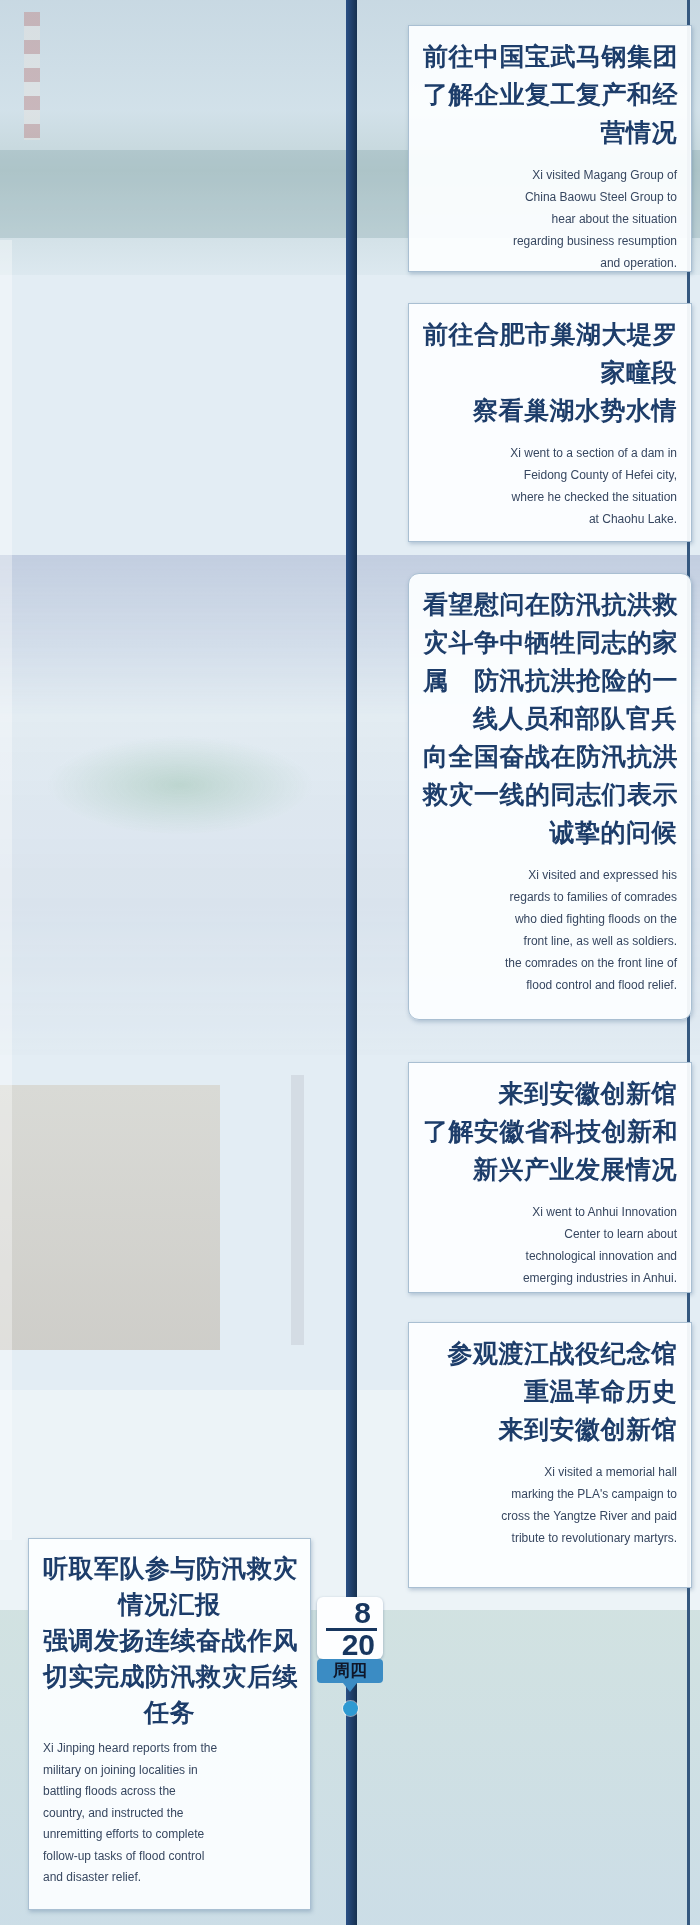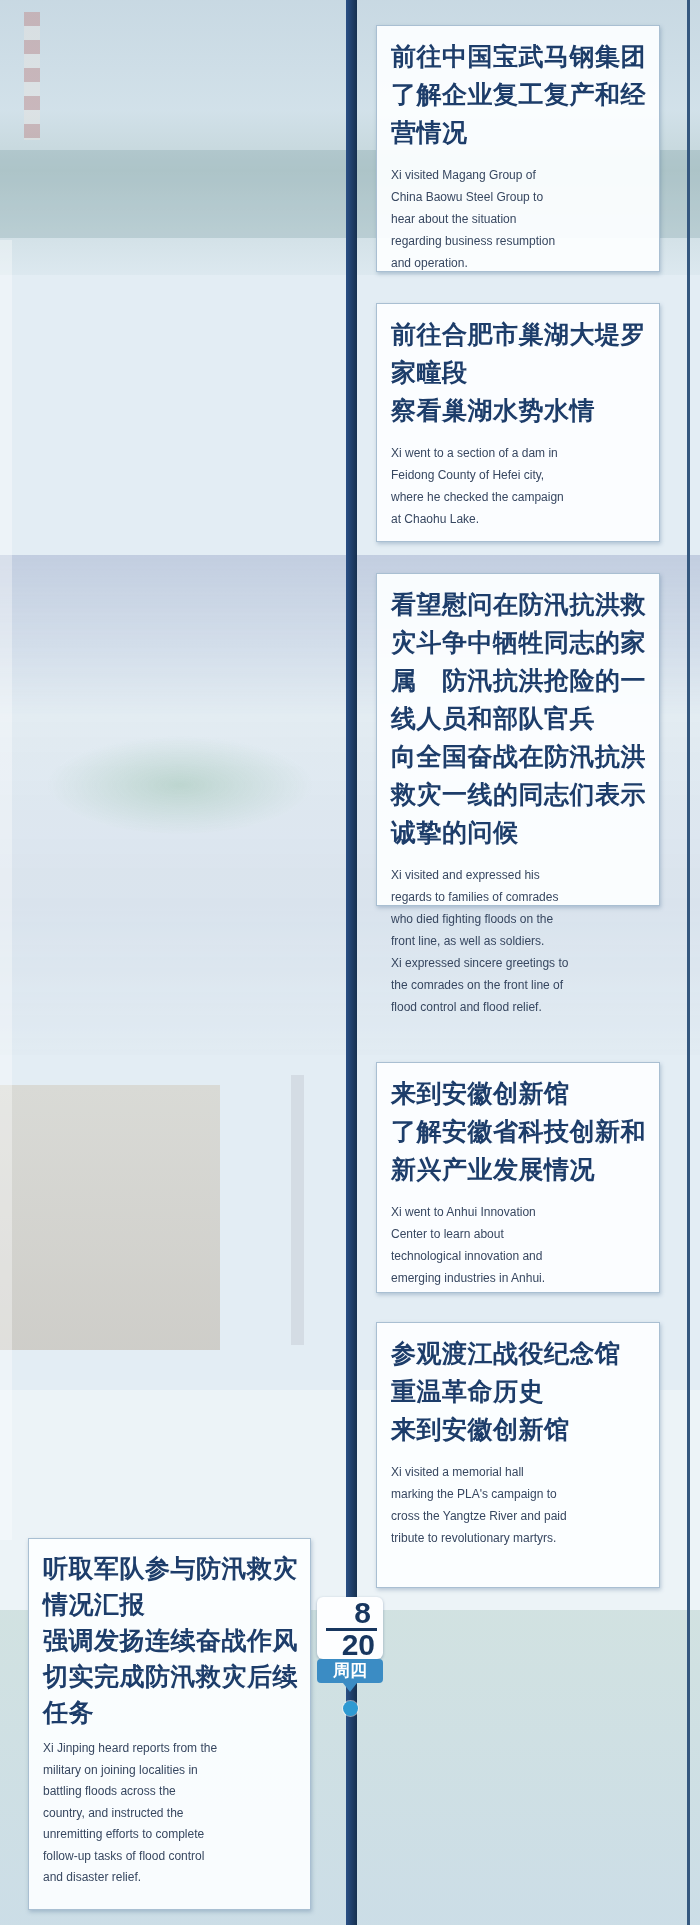--- a/index.html
+++ b/index.html
@@ -32,7 +32,7 @@
   
   .card{background:rgba(252,254,255,.94);border:1px solid #a9bfd2;box-sizing:border-box;
     box-shadow:1px 2px 4px rgba(60,95,135,.3);padding:12px 14px;z-index:2;}
-  .card.right{left:376px;width:284px;}
+  .card.right{left:408px;width:284px;text-align:right;}
   .c1{top:25px;height:247px;}
   .c2{top:303px;height:239px;}
   .c3{top:573px;height:333px;}

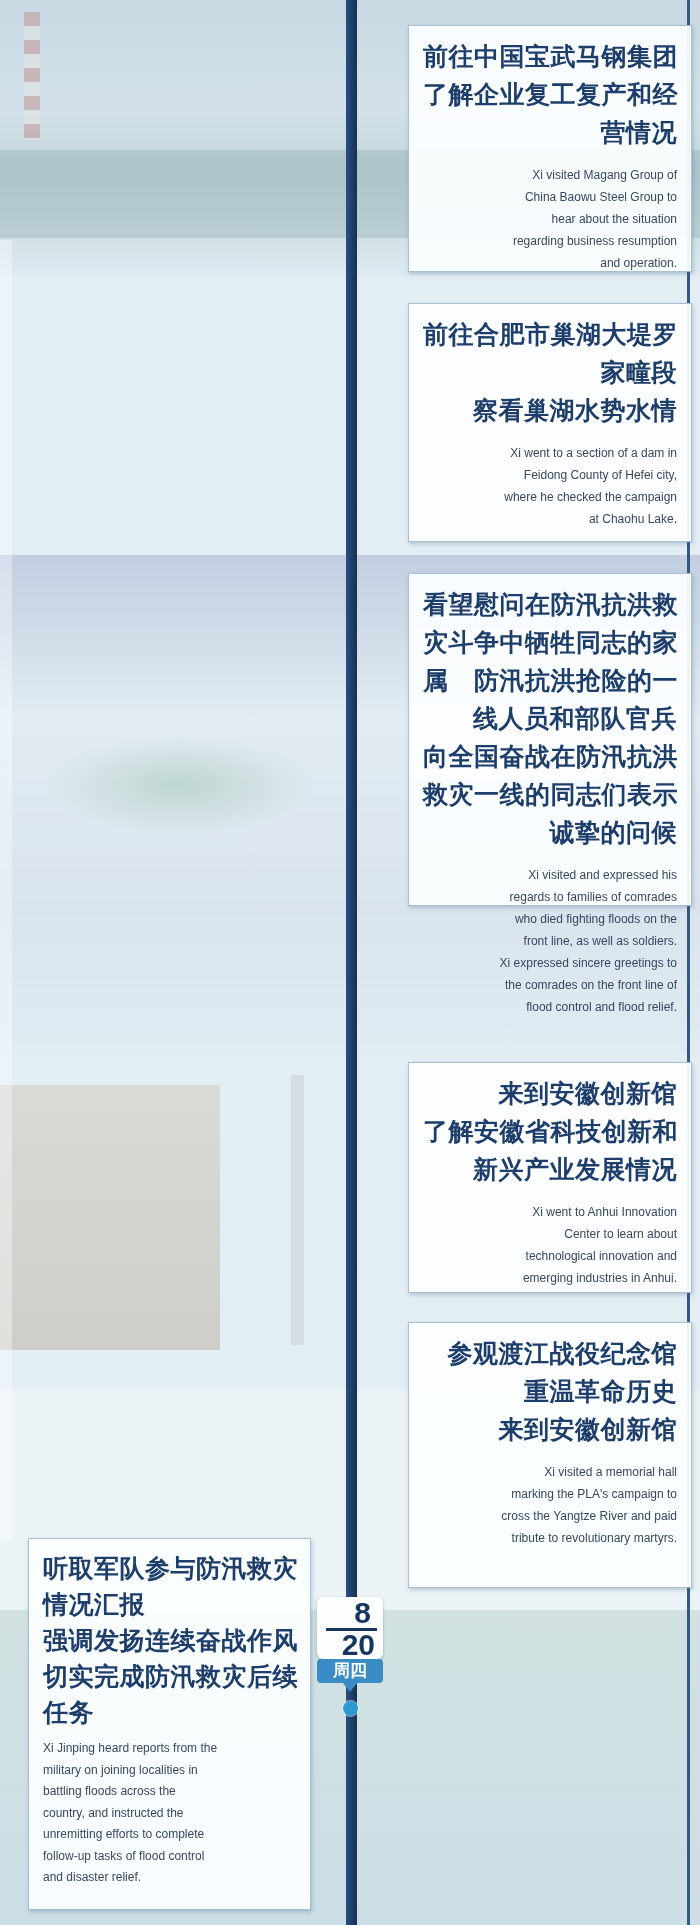--- a/index.html
+++ b/index.html
@@ -99,7 +99,7 @@
   <div class="desc">
     <div class="desc-line">Xi went to a section of a dam in</div>
     <div class="desc-line">Feidong County of Hefei city,</div>
-    <div class="desc-line">where he checked the campaign</div>
+    <div class="desc-line">where he checked the situation</div>
     <div class="desc-line">at Chaohu Lake.</div>
   </div>
 </div>

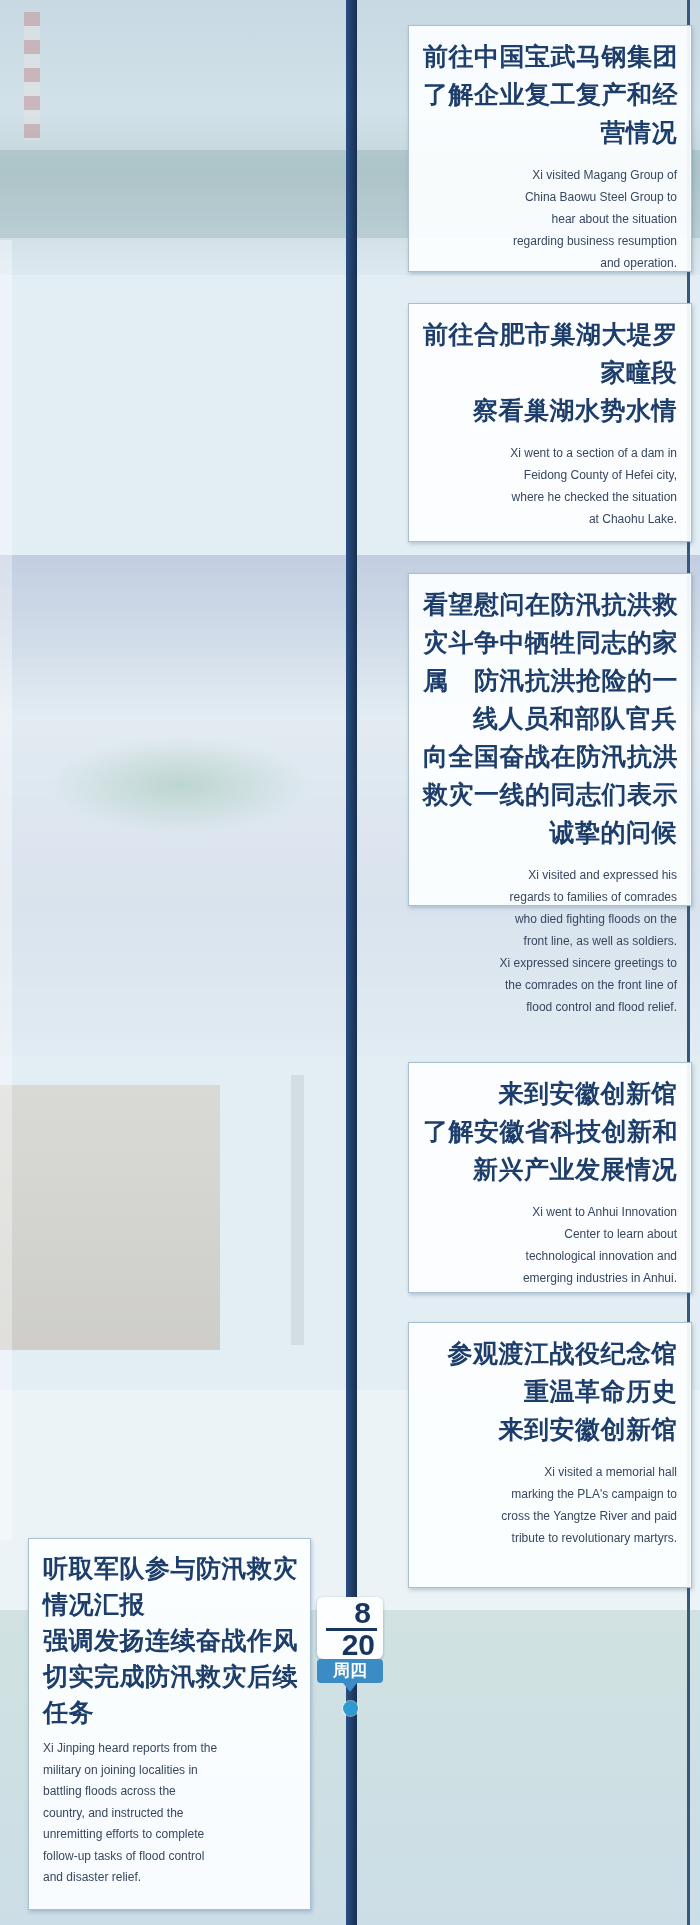--- a/index.html
+++ b/index.html
@@ -35,7 +35,7 @@
   .card.right{left:408px;width:284px;text-align:right;}
   .c1{top:25px;height:247px;}
   .c2{top:303px;height:239px;}
-  .c3{top:573px;height:333px;}
+  .c3{top:573px;height:447px;border-radius:11px;}
   .c4{top:1062px;height:231px;}
   .c5{top:1322px;height:266px;}
   .c6{left:28px;top:1538px;width:283px;height:372px;}

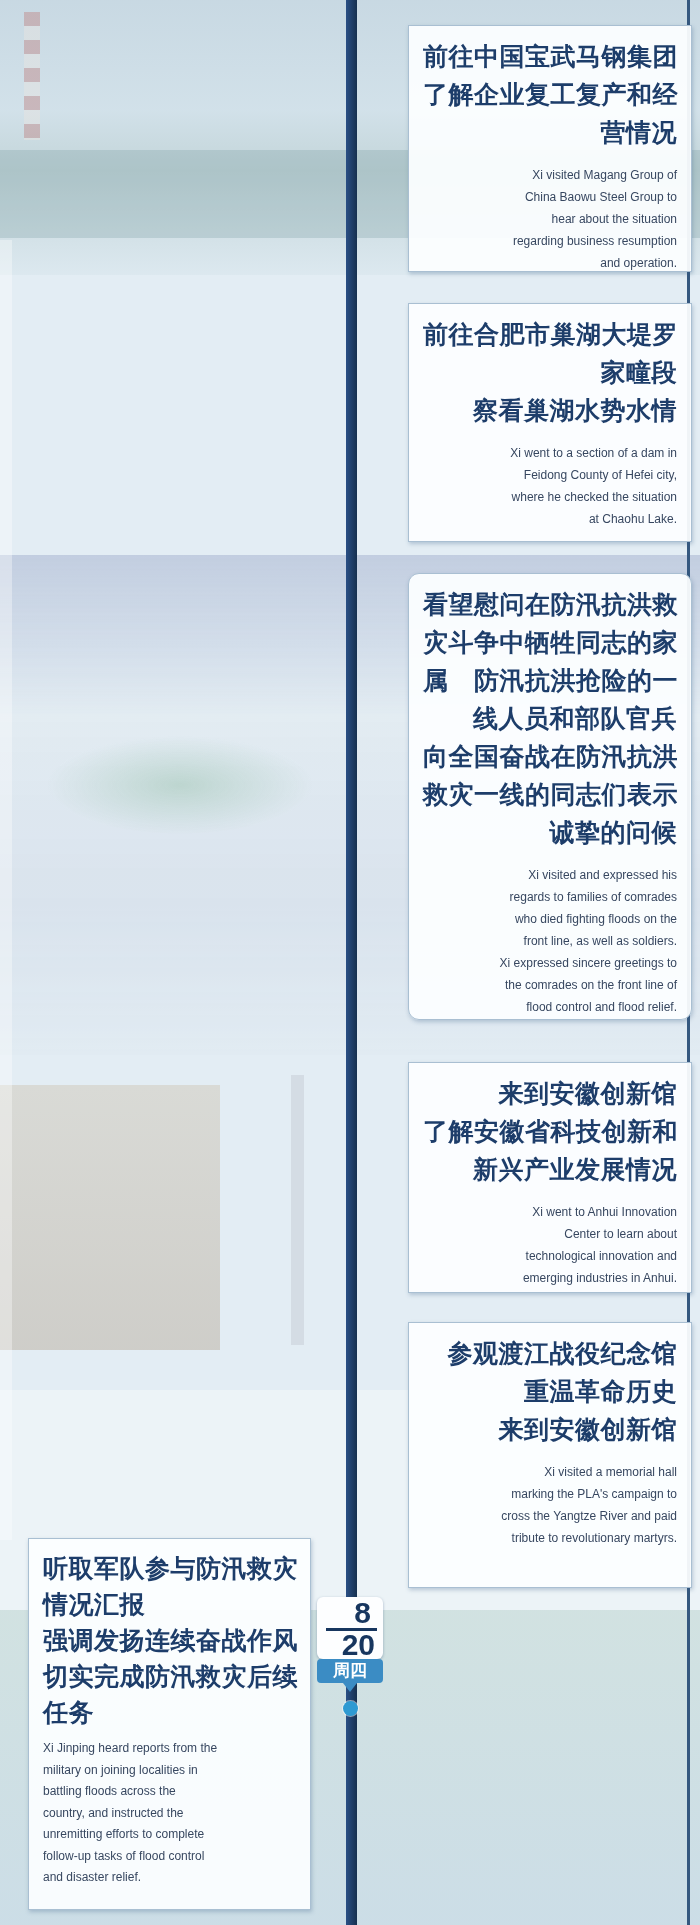--- a/index.html
+++ b/index.html
@@ -119,7 +119,6 @@
     <div class="desc-line">regards to families of comrades</div>
     <div class="desc-line">who died fighting floods on the</div>
     <div class="desc-line">front line, as well as soldiers.</div>
-    <div class="desc-line">Xi expressed sincere greetings to</div>
     <div class="desc-line">the comrades on the front line of</div>
     <div class="desc-line">flood control and flood relief.</div>
   </div>

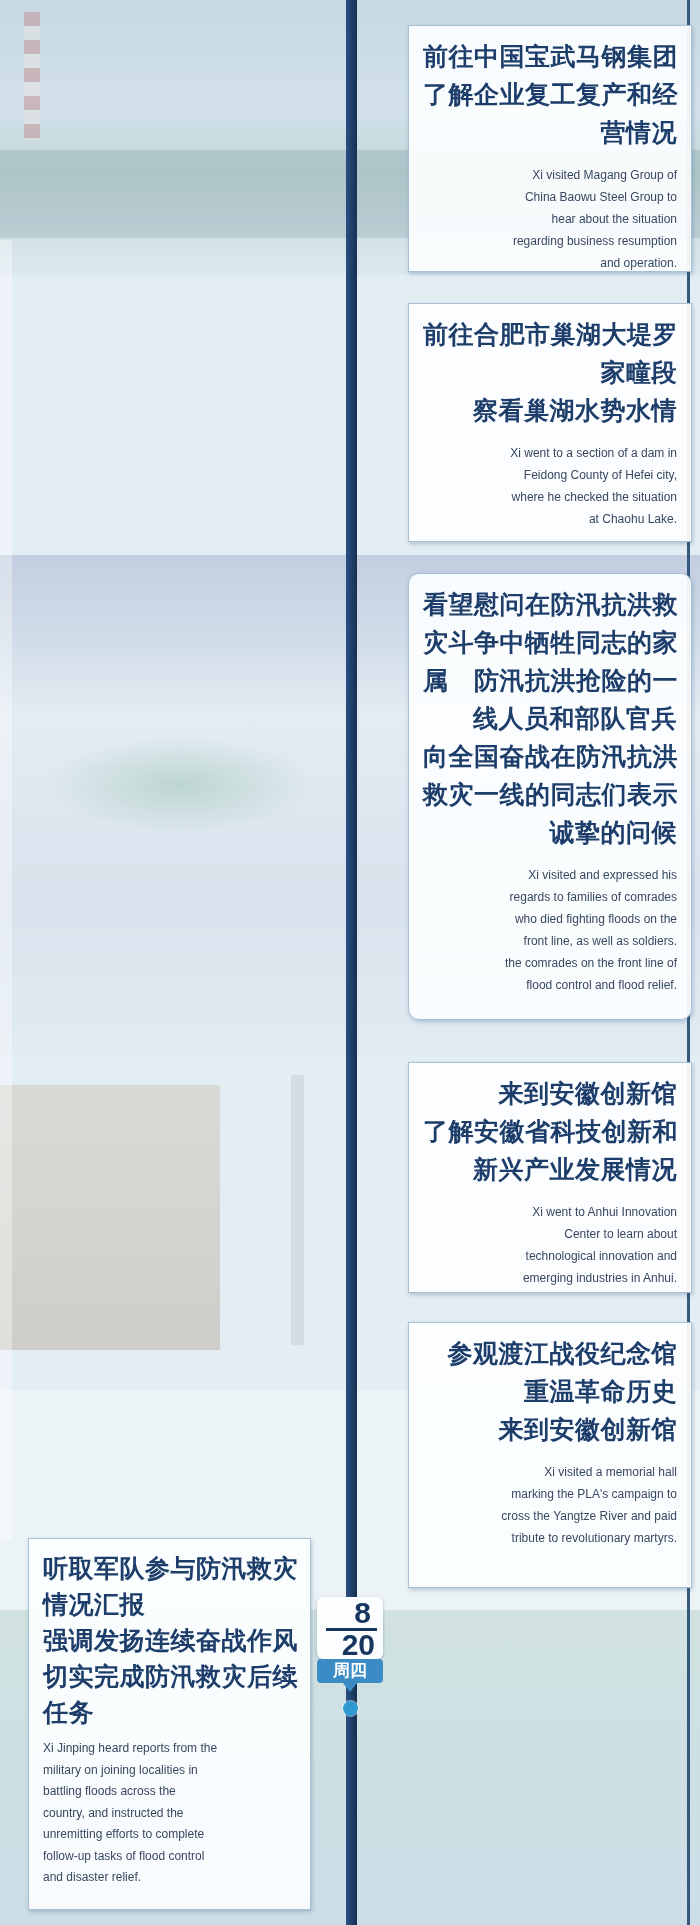--- a/index.html
+++ b/index.html
@@ -41,7 +41,7 @@
   .c6{left:28px;top:1538px;width:283px;height:372px;}
   .title-line{font-family:"DejaVu Serif","Liberation Serif",serif;font-weight:700;
     color:#1d3d6a;font-size:25px;line-height:38px;white-space:nowrap;letter-spacing:.5px;}
-  .c6 .title-line{line-height:36px;}
+  .c6 .title-line{line-height:36px;text-align:center;}
   .desc{margin-top:12px;}
   .c6 .desc{margin-top:7px;}
   .desc-line{color:#374760;font-size:12px;line-height:22px;white-space:nowrap;}

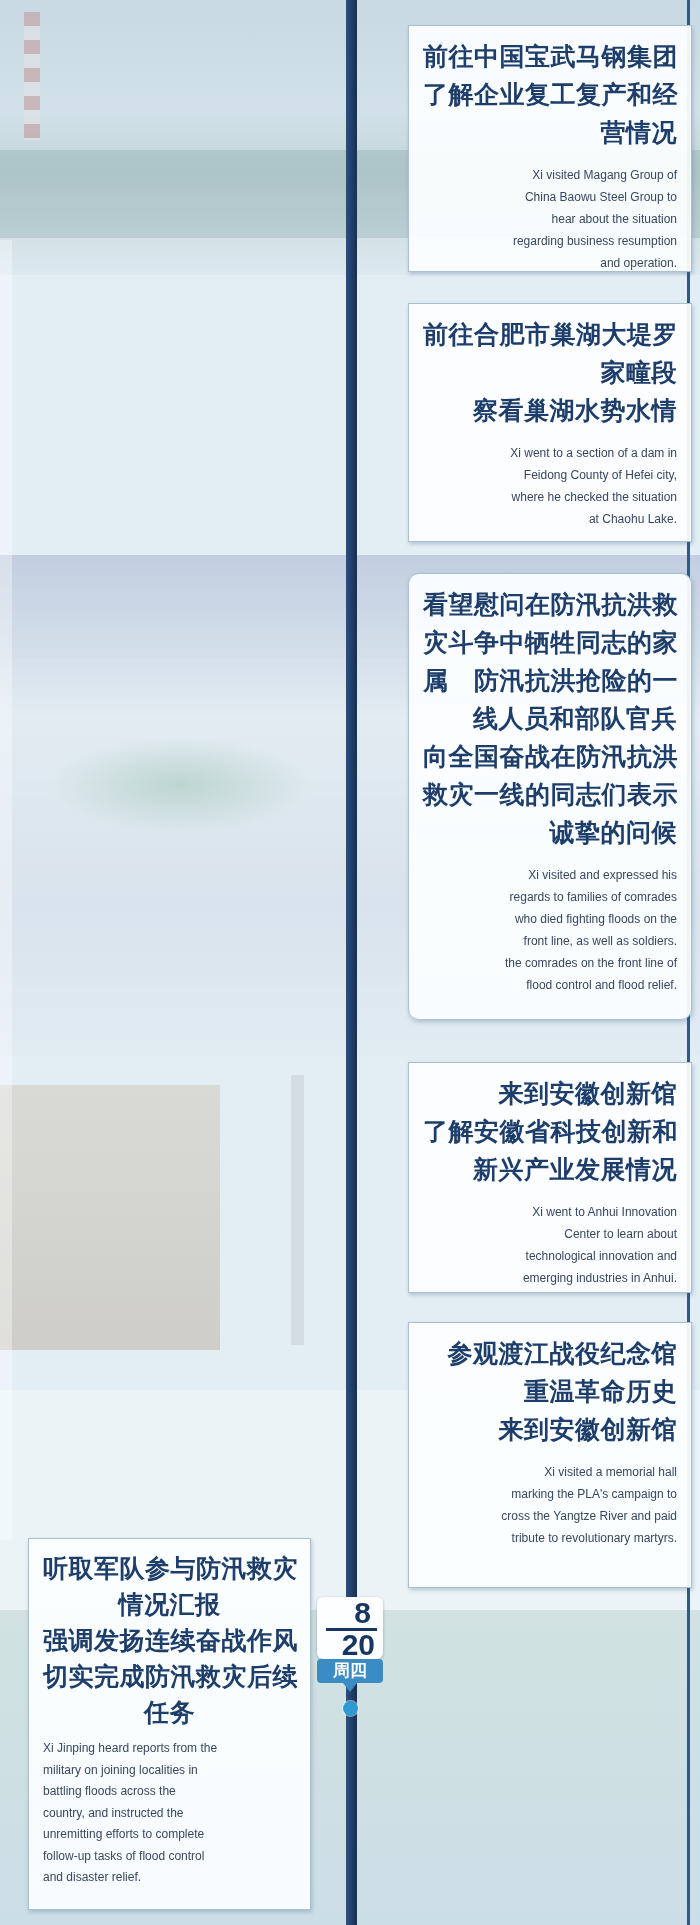--- a/index.html
+++ b/index.html
@@ -53,7 +53,7 @@
   .date-divider{height:3px;background:#17365f;margin:0 6px 0 9px;}
   .date-day{text-align:right;padding-right:8px;font-size:30px;line-height:27px;}
   .weekday-badge{left:317px;top:1659px;width:66px;height:24px;background:#3b8cc4;z-index:3;
-    border-radius:4px;color:#ffffff;font-weight:700;font-size:17px;line-height:24px;text-align:center;}
+    border-radius:4px;color:#0f172a;font-weight:700;font-size:17px;line-height:24px;text-align:center;}
   .badge-pointer{left:343px;top:1683px;width:0;height:0;z-index:3;
     border-left:7px solid transparent;border-right:7px solid transparent;border-top:9px solid #3b8cc4;}
   .timeline-dot{left:343px;top:1701px;width:15px;height:15px;border-radius:50%;

